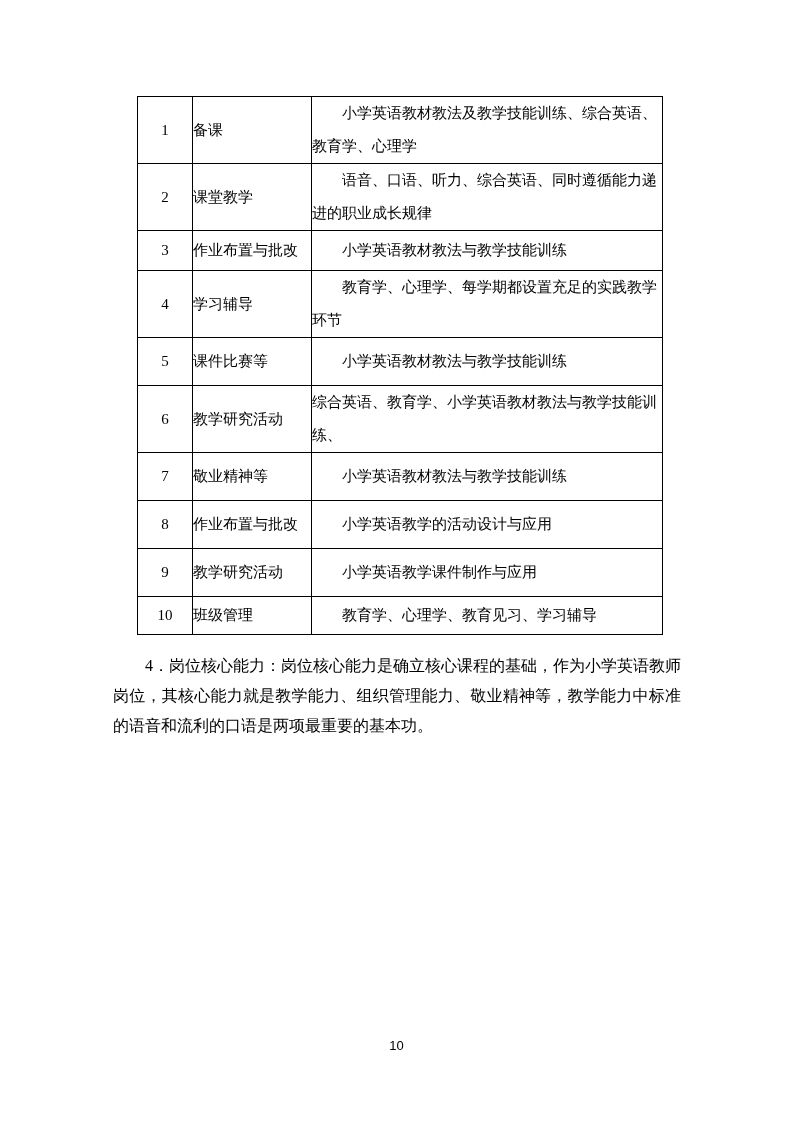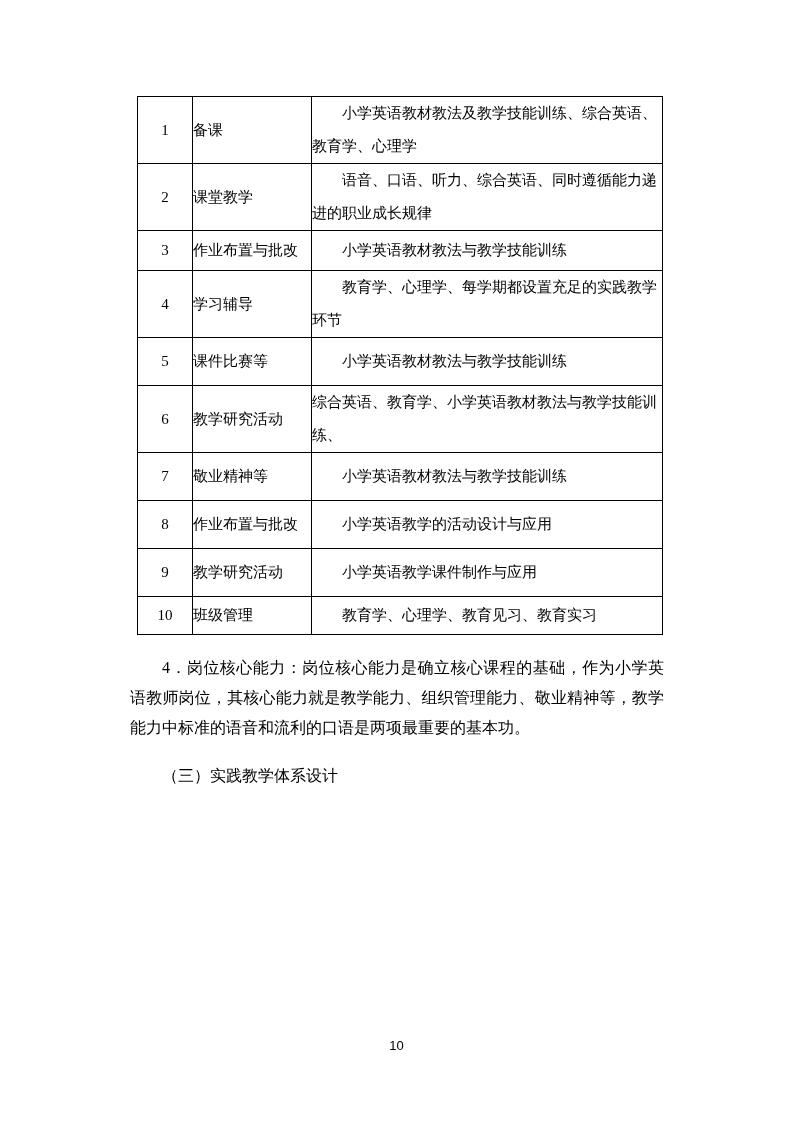--- a/index.html
+++ b/index.html
@@ -133,7 +133,7 @@
     <tr class="h-last">
       <td class="c-no">10</td>
       <td class="c-duty">班级管理</td>
-      <td class="c-courses indent">教育学、心理学、教育见习、教育实习</td>
+      <td class="c-courses indent">教育学、心理学、教育见习、学习辅导</td>
     </tr>
   </tbody>
   </table>

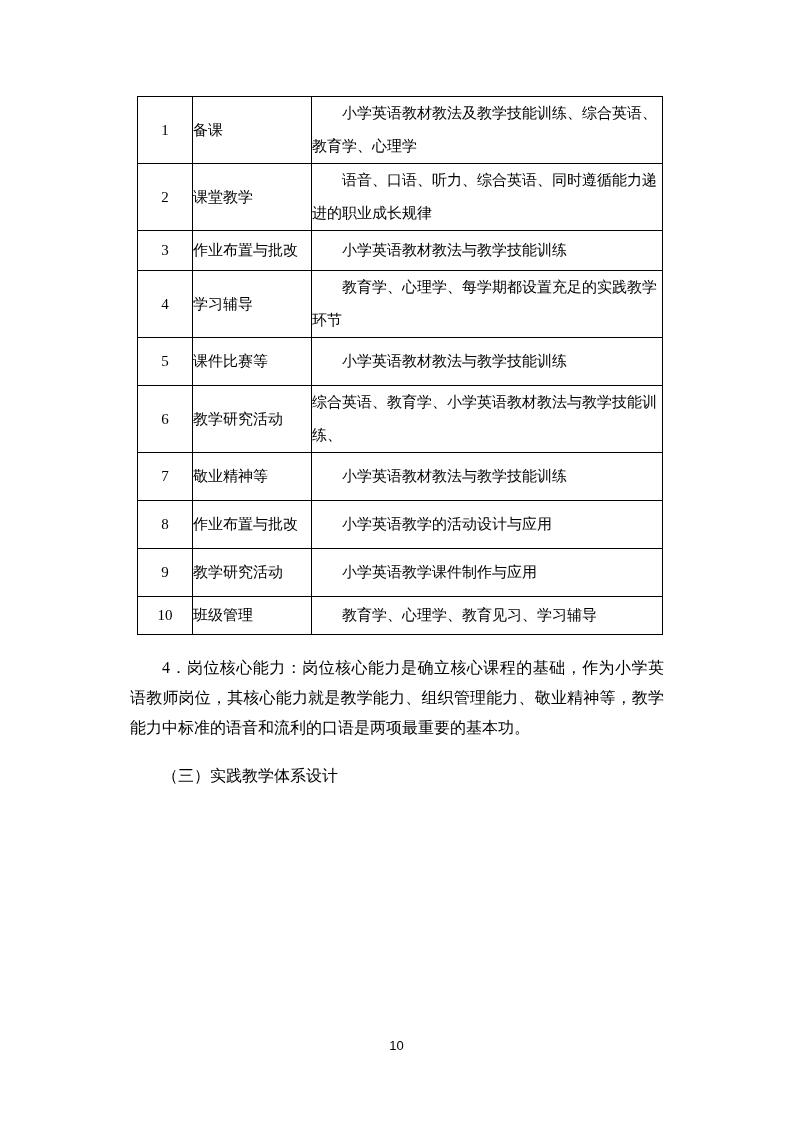--- a/index.html
+++ b/index.html
@@ -51,7 +51,7 @@
   
   .paragraphs { margin-top: 16px; }
   .paragraphs p {
-    margin: 18px;
+    margin: 1px;
     font-size: 16px;
     line-height: 30px;
     text-align: justify;

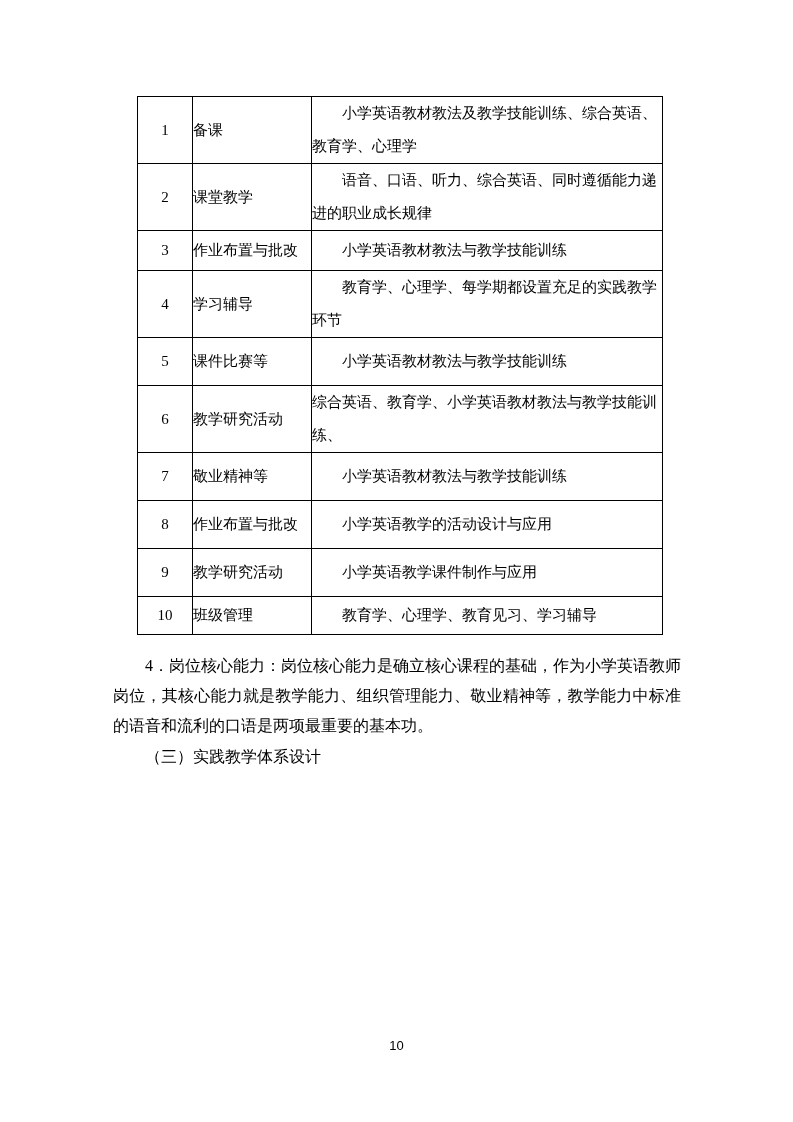--- a/index.html
+++ b/index.html
@@ -140,7 +140,6 @@
 
   <div class="paragraphs" id="paragraphs">
       <p>4．岗位核心能力：岗位核心能力是确立核心课程的基础，作为小学英语教师岗位，其核心能力就是教学能力、组织管理能力、敬业精神等，教学能力中标准的语音和流利的口语是两项最重要的基本功。</p>
-      <p>（三）实践教学体系设计</p>
     </div>
 
 </div>

